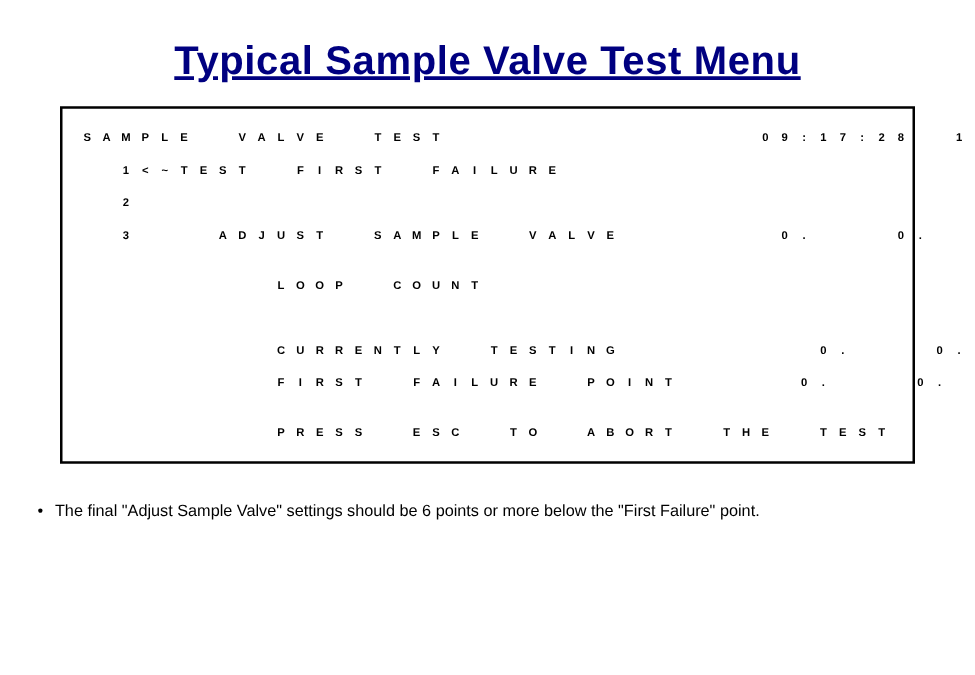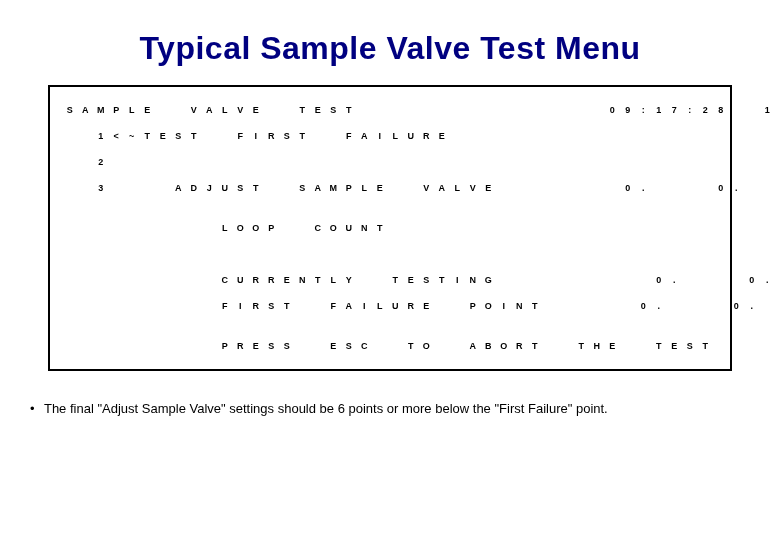--- a/index.html
+++ b/index.html
@@ -17,6 +17,7 @@
     text-align: center;
     padding: 30px 0 18px 0;
     letter-spacing: 0.5px;
+    text-decoration: underline;
   }
   .terminal-box {
     border: 2px solid #000;

